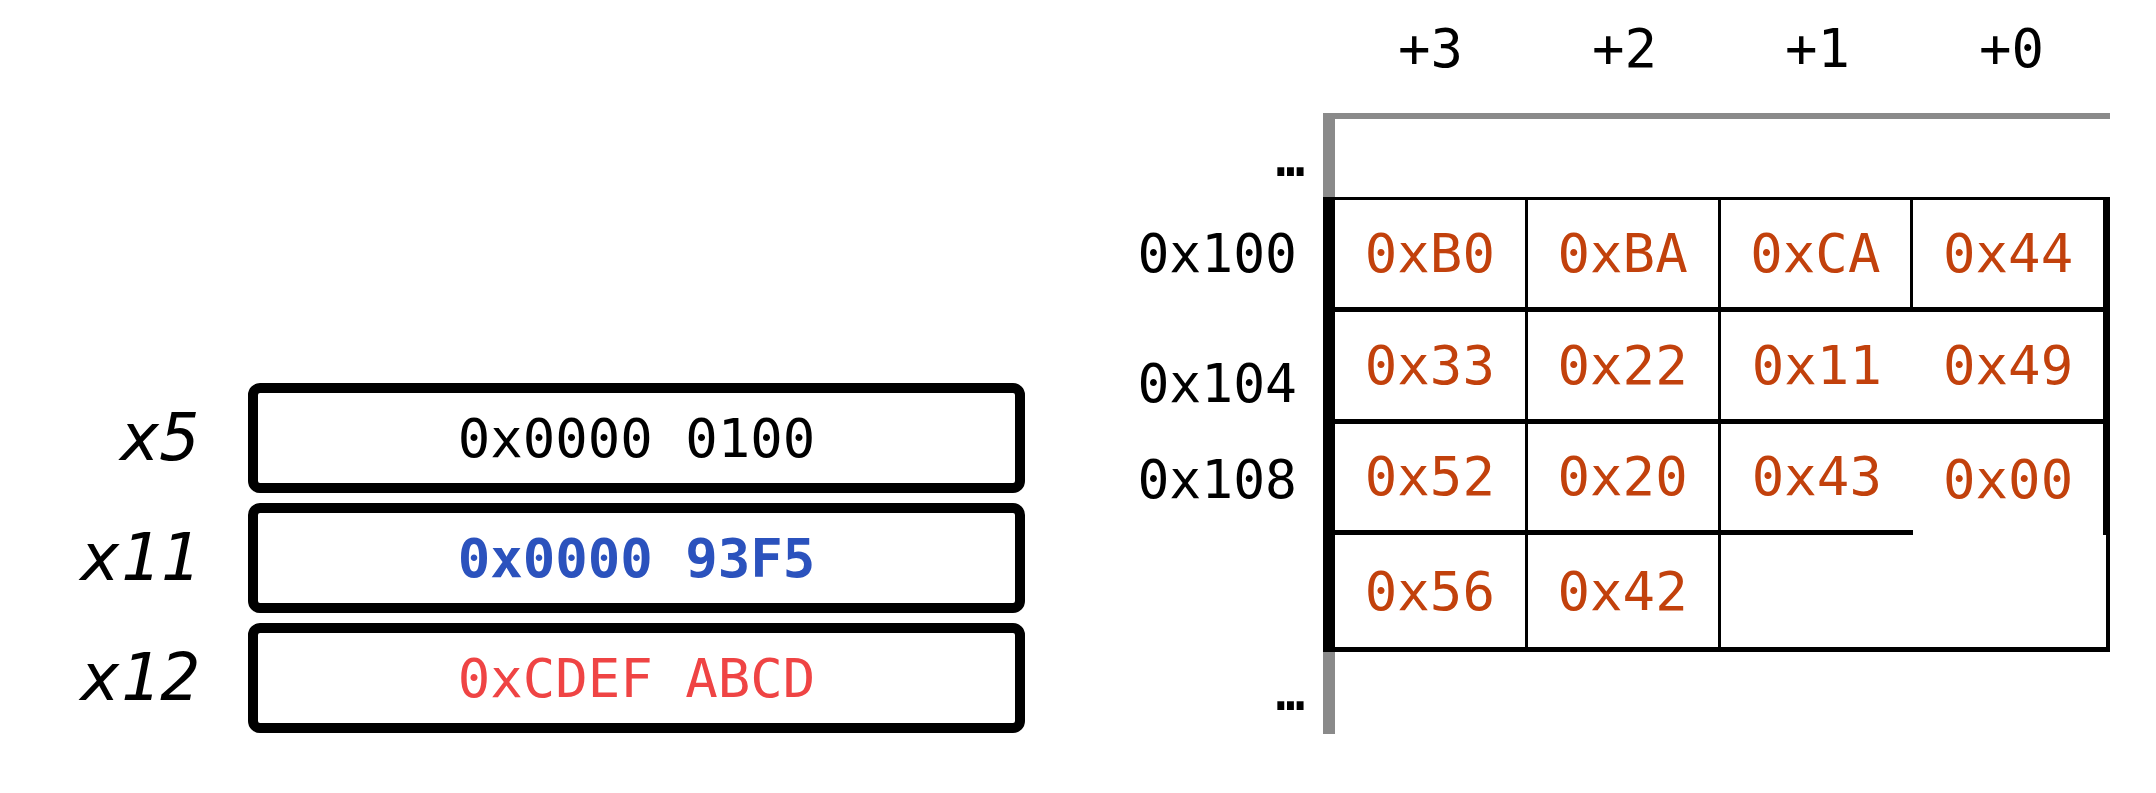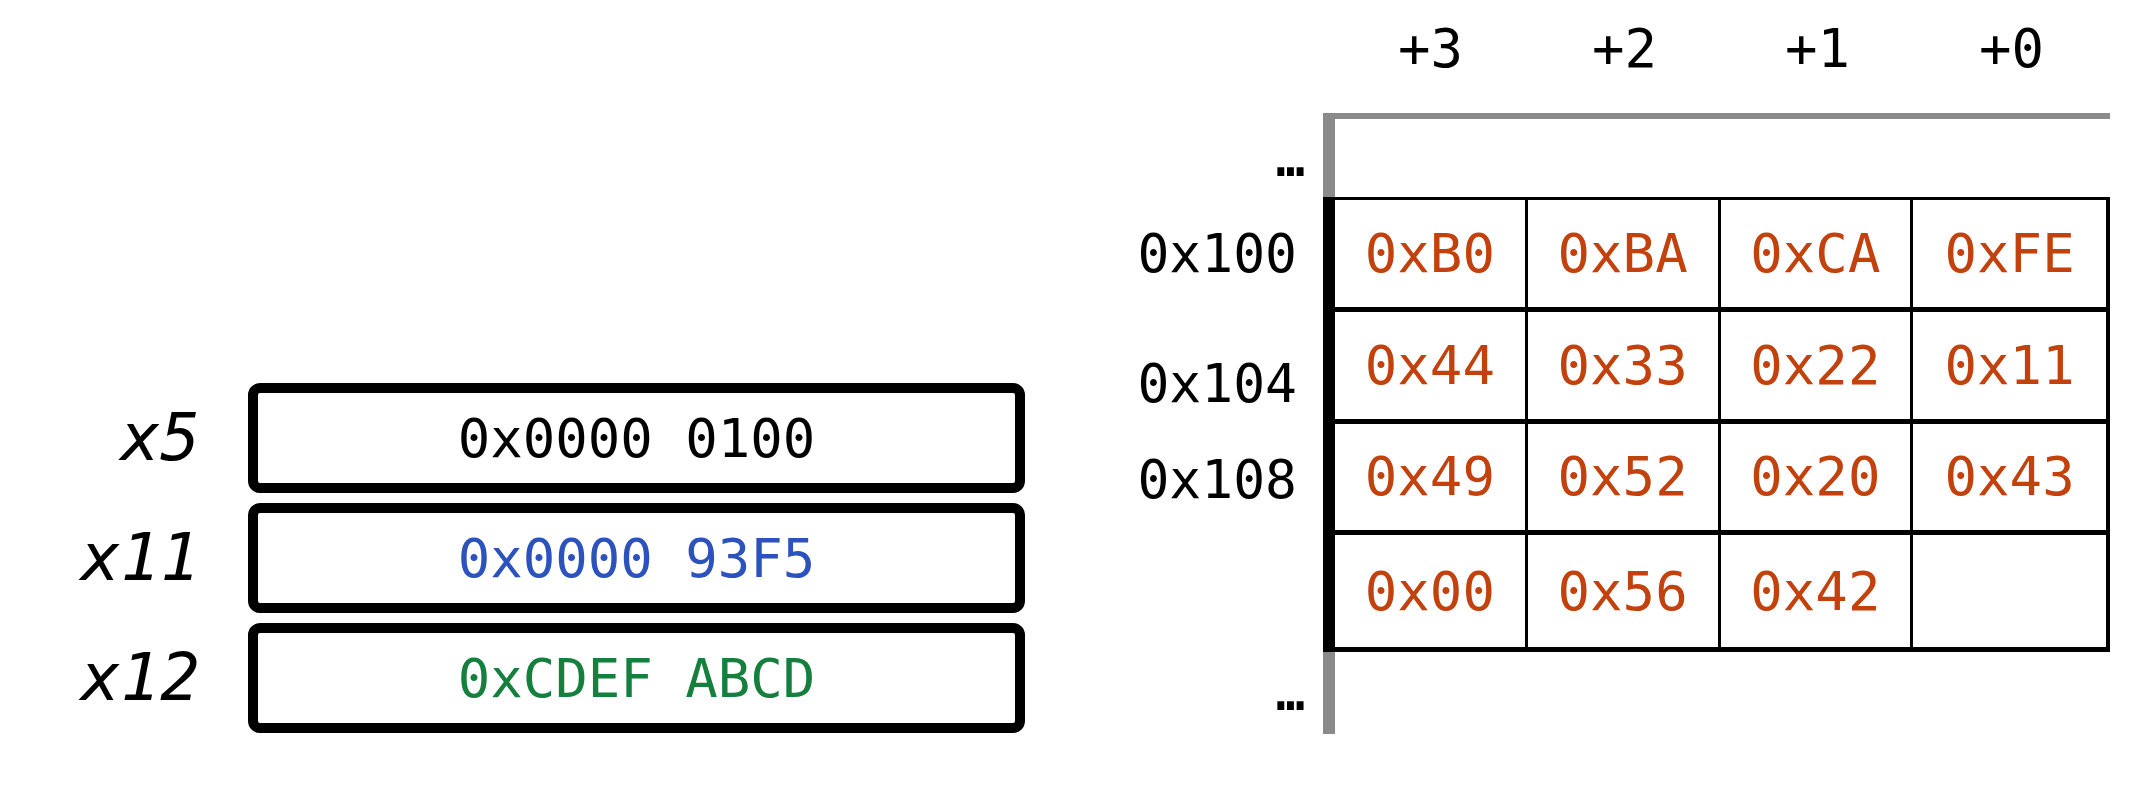--- a/index.html
+++ b/index.html
@@ -96,7 +96,6 @@
     <div class="mem-cell">0xB0</div>
     <div class="mem-cell">0xBA</div>
     <div class="mem-cell">0xCA</div>
-    <div class="mem-cell last-col">0xFE</div>
 
     <div class="mem-cell">0x44</div>
     <div class="mem-cell">0x33</div>

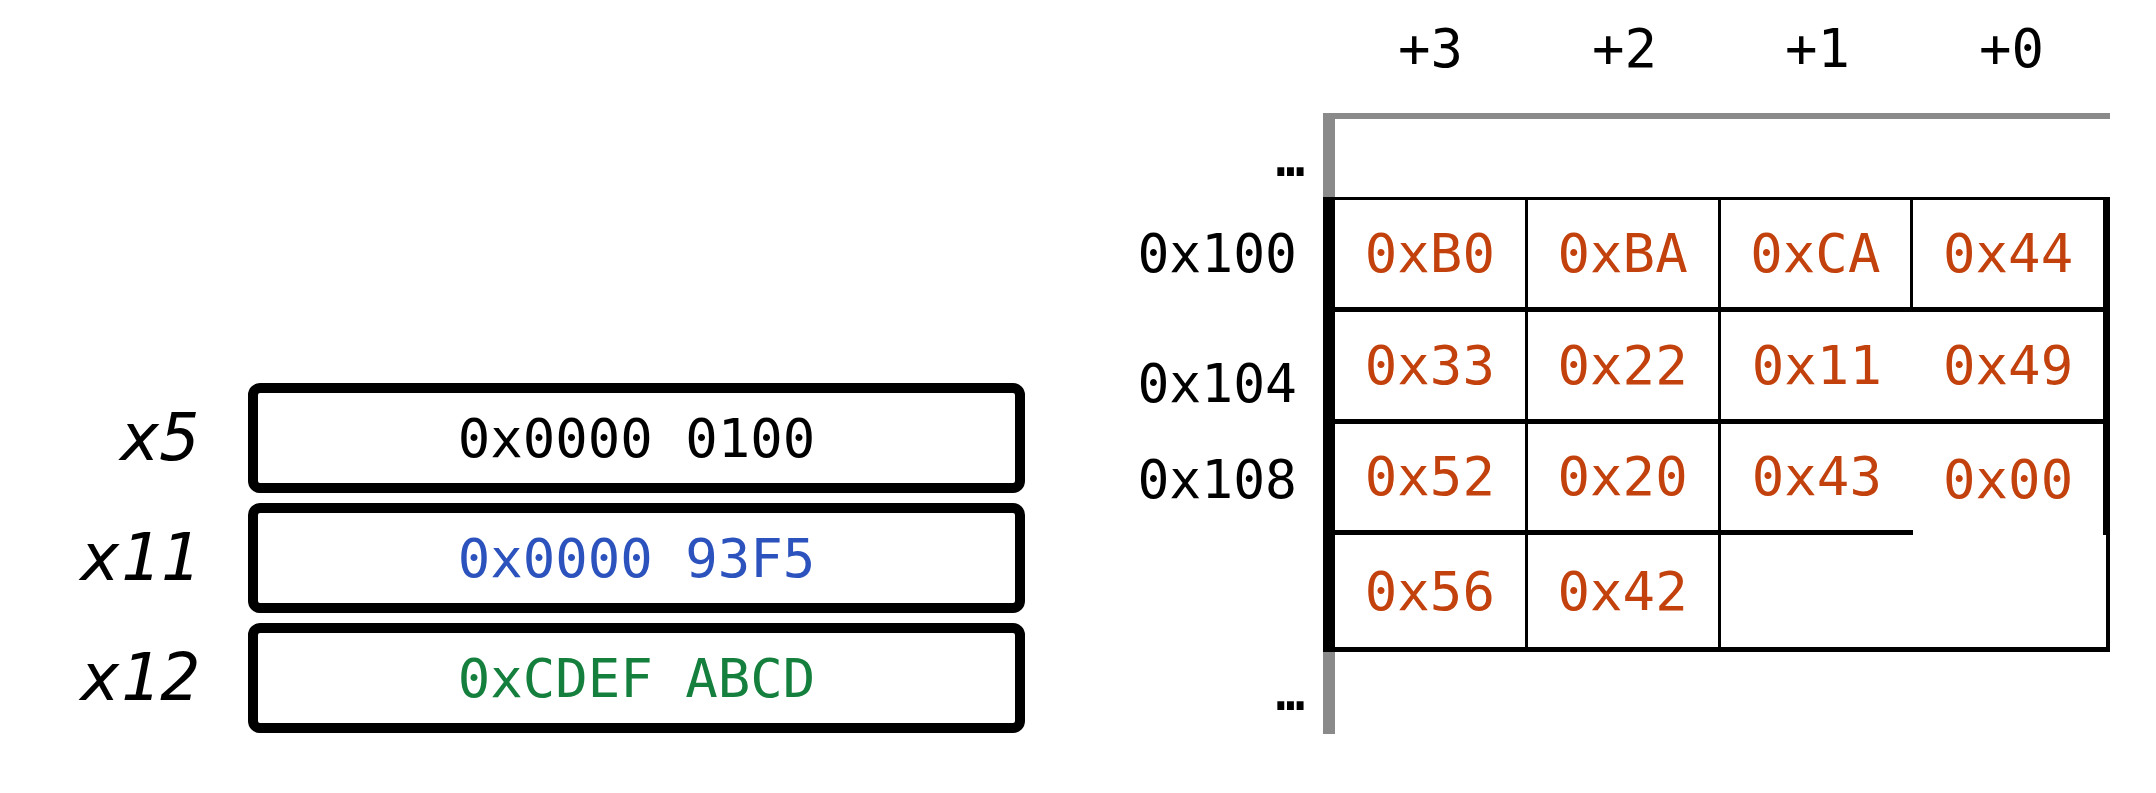--- a/index.html
+++ b/index.html
@@ -18,7 +18,7 @@
     display:flex;align-items:center;justify-content:center;
   }
   .reg-value{font-size:54px;white-space:pre;}
-  .bold{font-weight:normal;}
+  .bold{font-weight:bold;}
   .r0{top:383px}.r1{top:503px}.r2{top:623px}
   
   .mem-header{

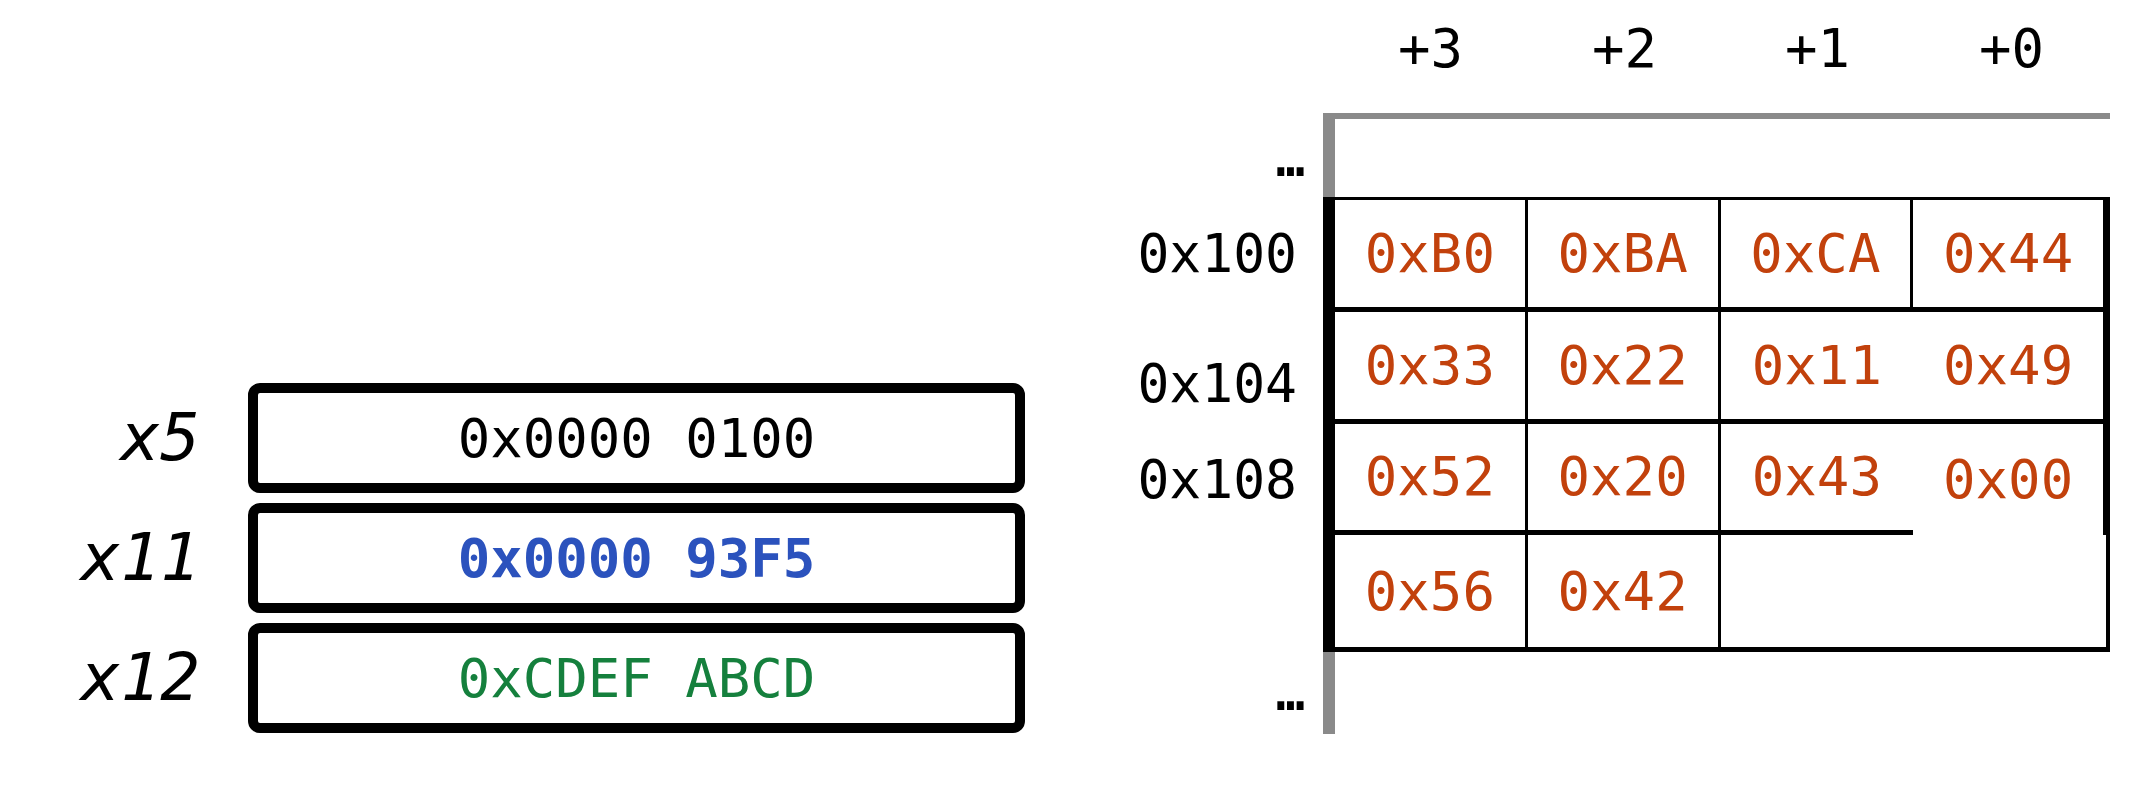--- a/index.html
+++ b/index.html
@@ -73,7 +73,7 @@
 
   <div class="reg-label r2">x12</div>
   <div class="reg-box r2">
-    <span class="reg-value" style="color: #15803d;">0xCDEF ABCD</span>
+    <span class="reg-value" style="color: #ef4444;">0xCDEF ABCD</span>
   </div>
 
   <div class="mem-header h0">+3</div>

